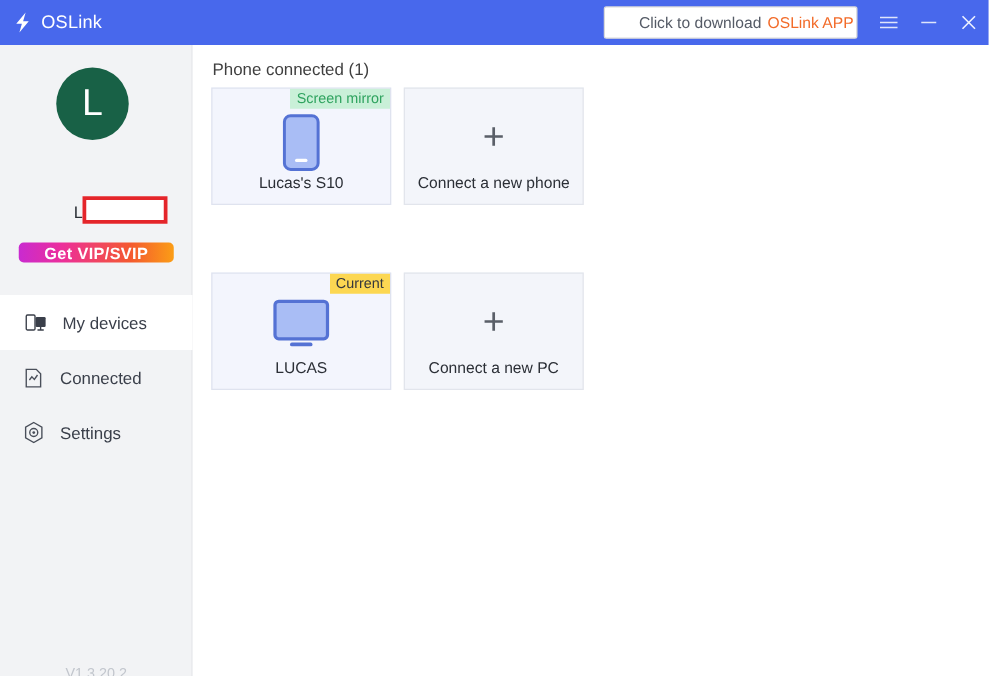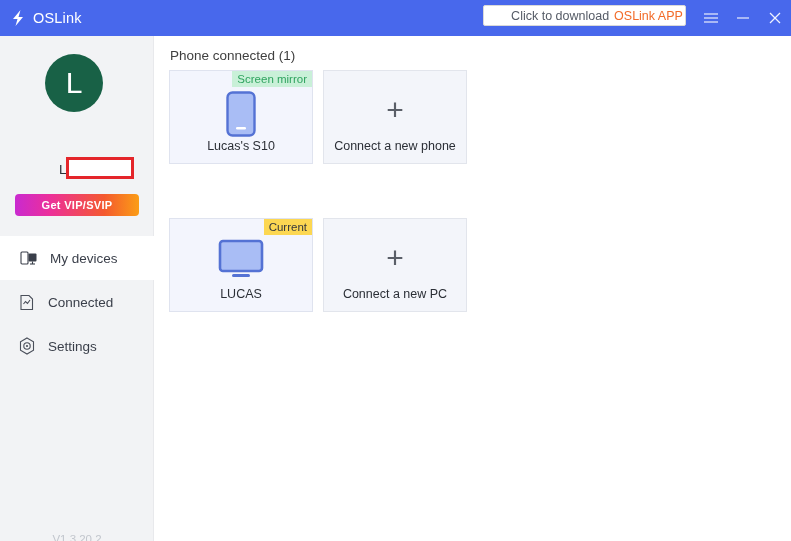--- a/index.html
+++ b/index.html
@@ -46,7 +46,7 @@
   .download-btn {
     position: absolute;
     left: 483px; top: 5px;
-    width: 203px; height: 21px;
+    width: 203px; height: 26px;
     background: #ffffff;
     border: 1px solid #d9d9d9;
     border-radius: 2px;

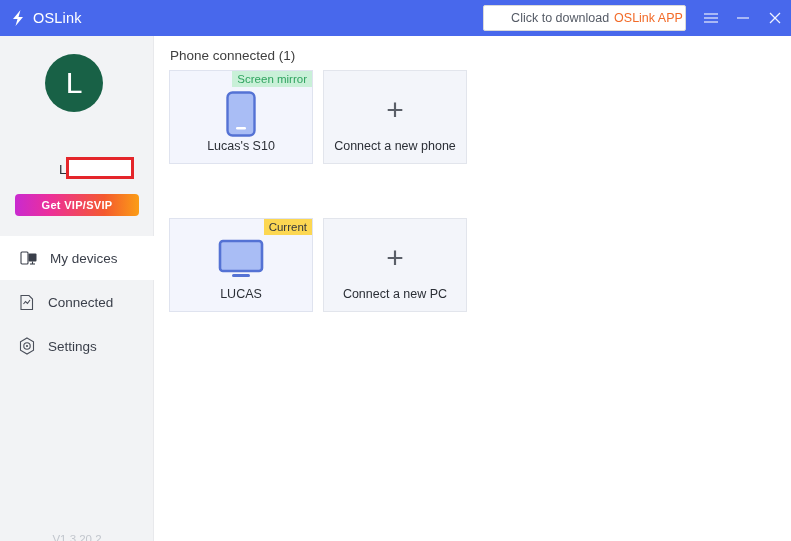--- a/index.html
+++ b/index.html
@@ -121,11 +121,11 @@
   .vip-btn {
     position: absolute;
     left: 15px; top: 158px;
-    width: 124px; height: 22px;
+    width: 124px; height: 16px;
     border-radius: 4px;
     background: linear-gradient(90deg, #c92ad0 0%, #ec2f9a 28%, #f4592f 72%, #fb9d16 100%);
     color: #ffffff;
-    font-size: 11px;
+    font-size: 13px;
     font-weight: bold;
     display: flex;
     align-items: center;

